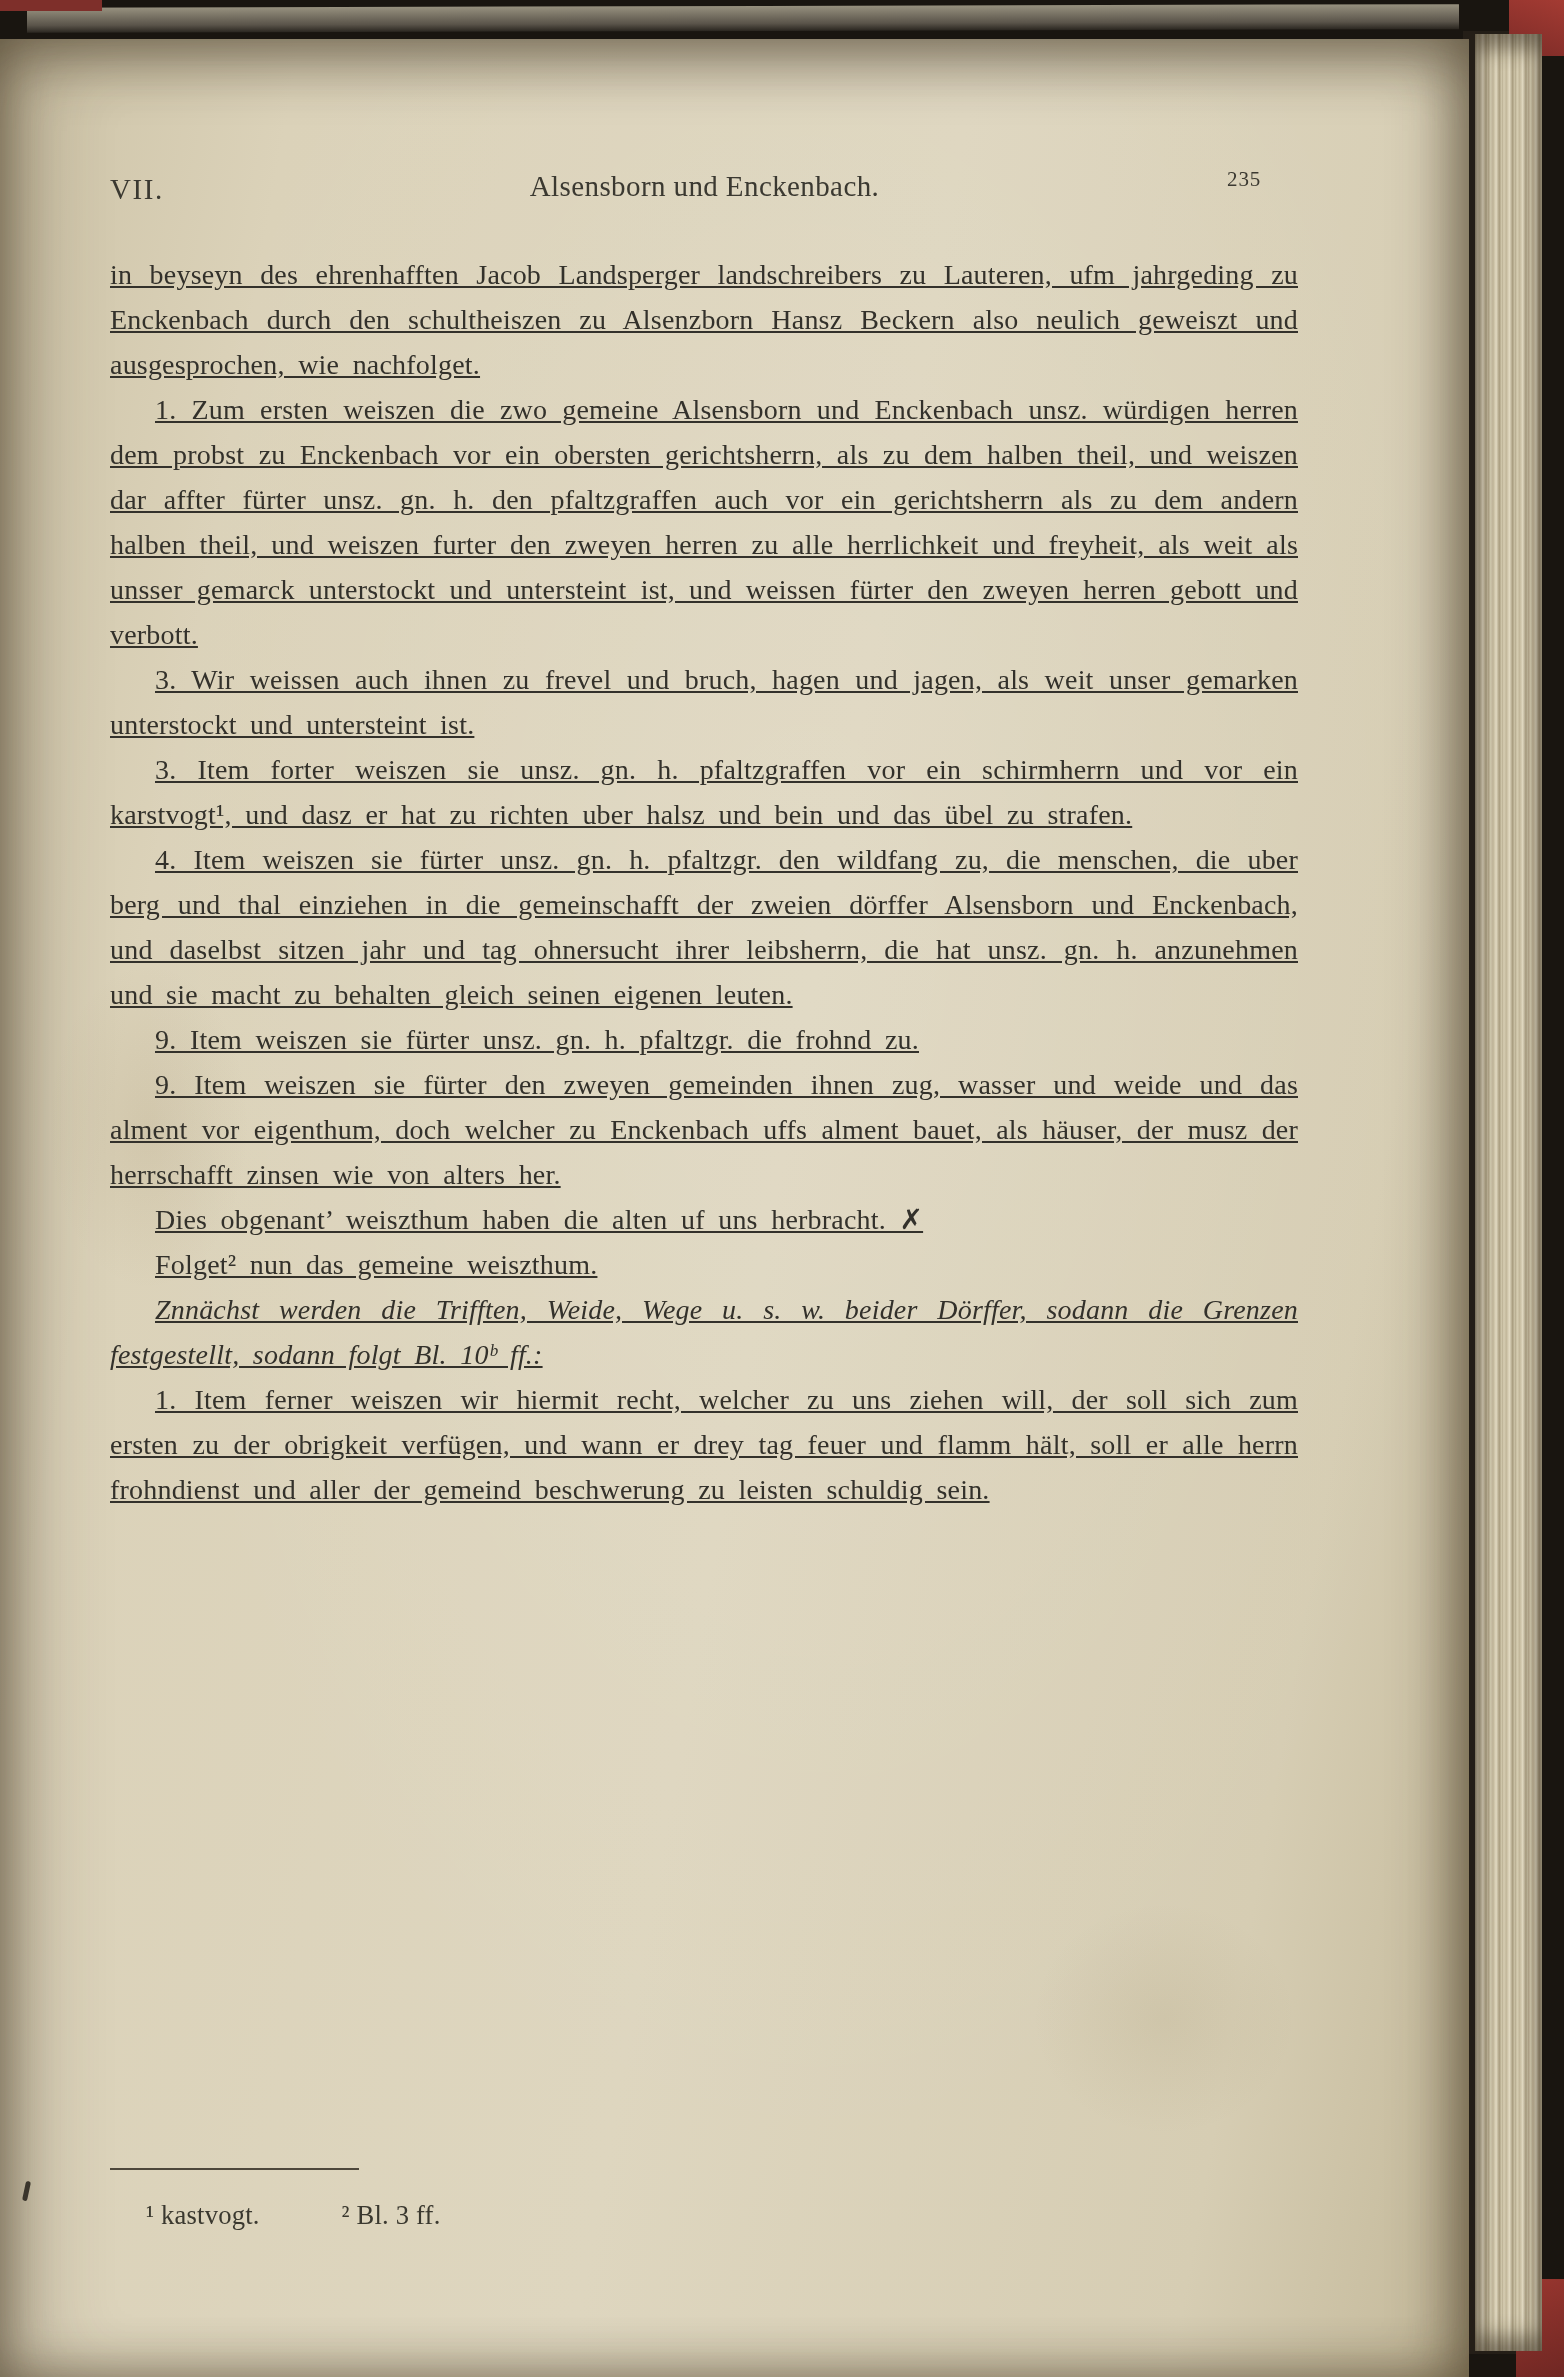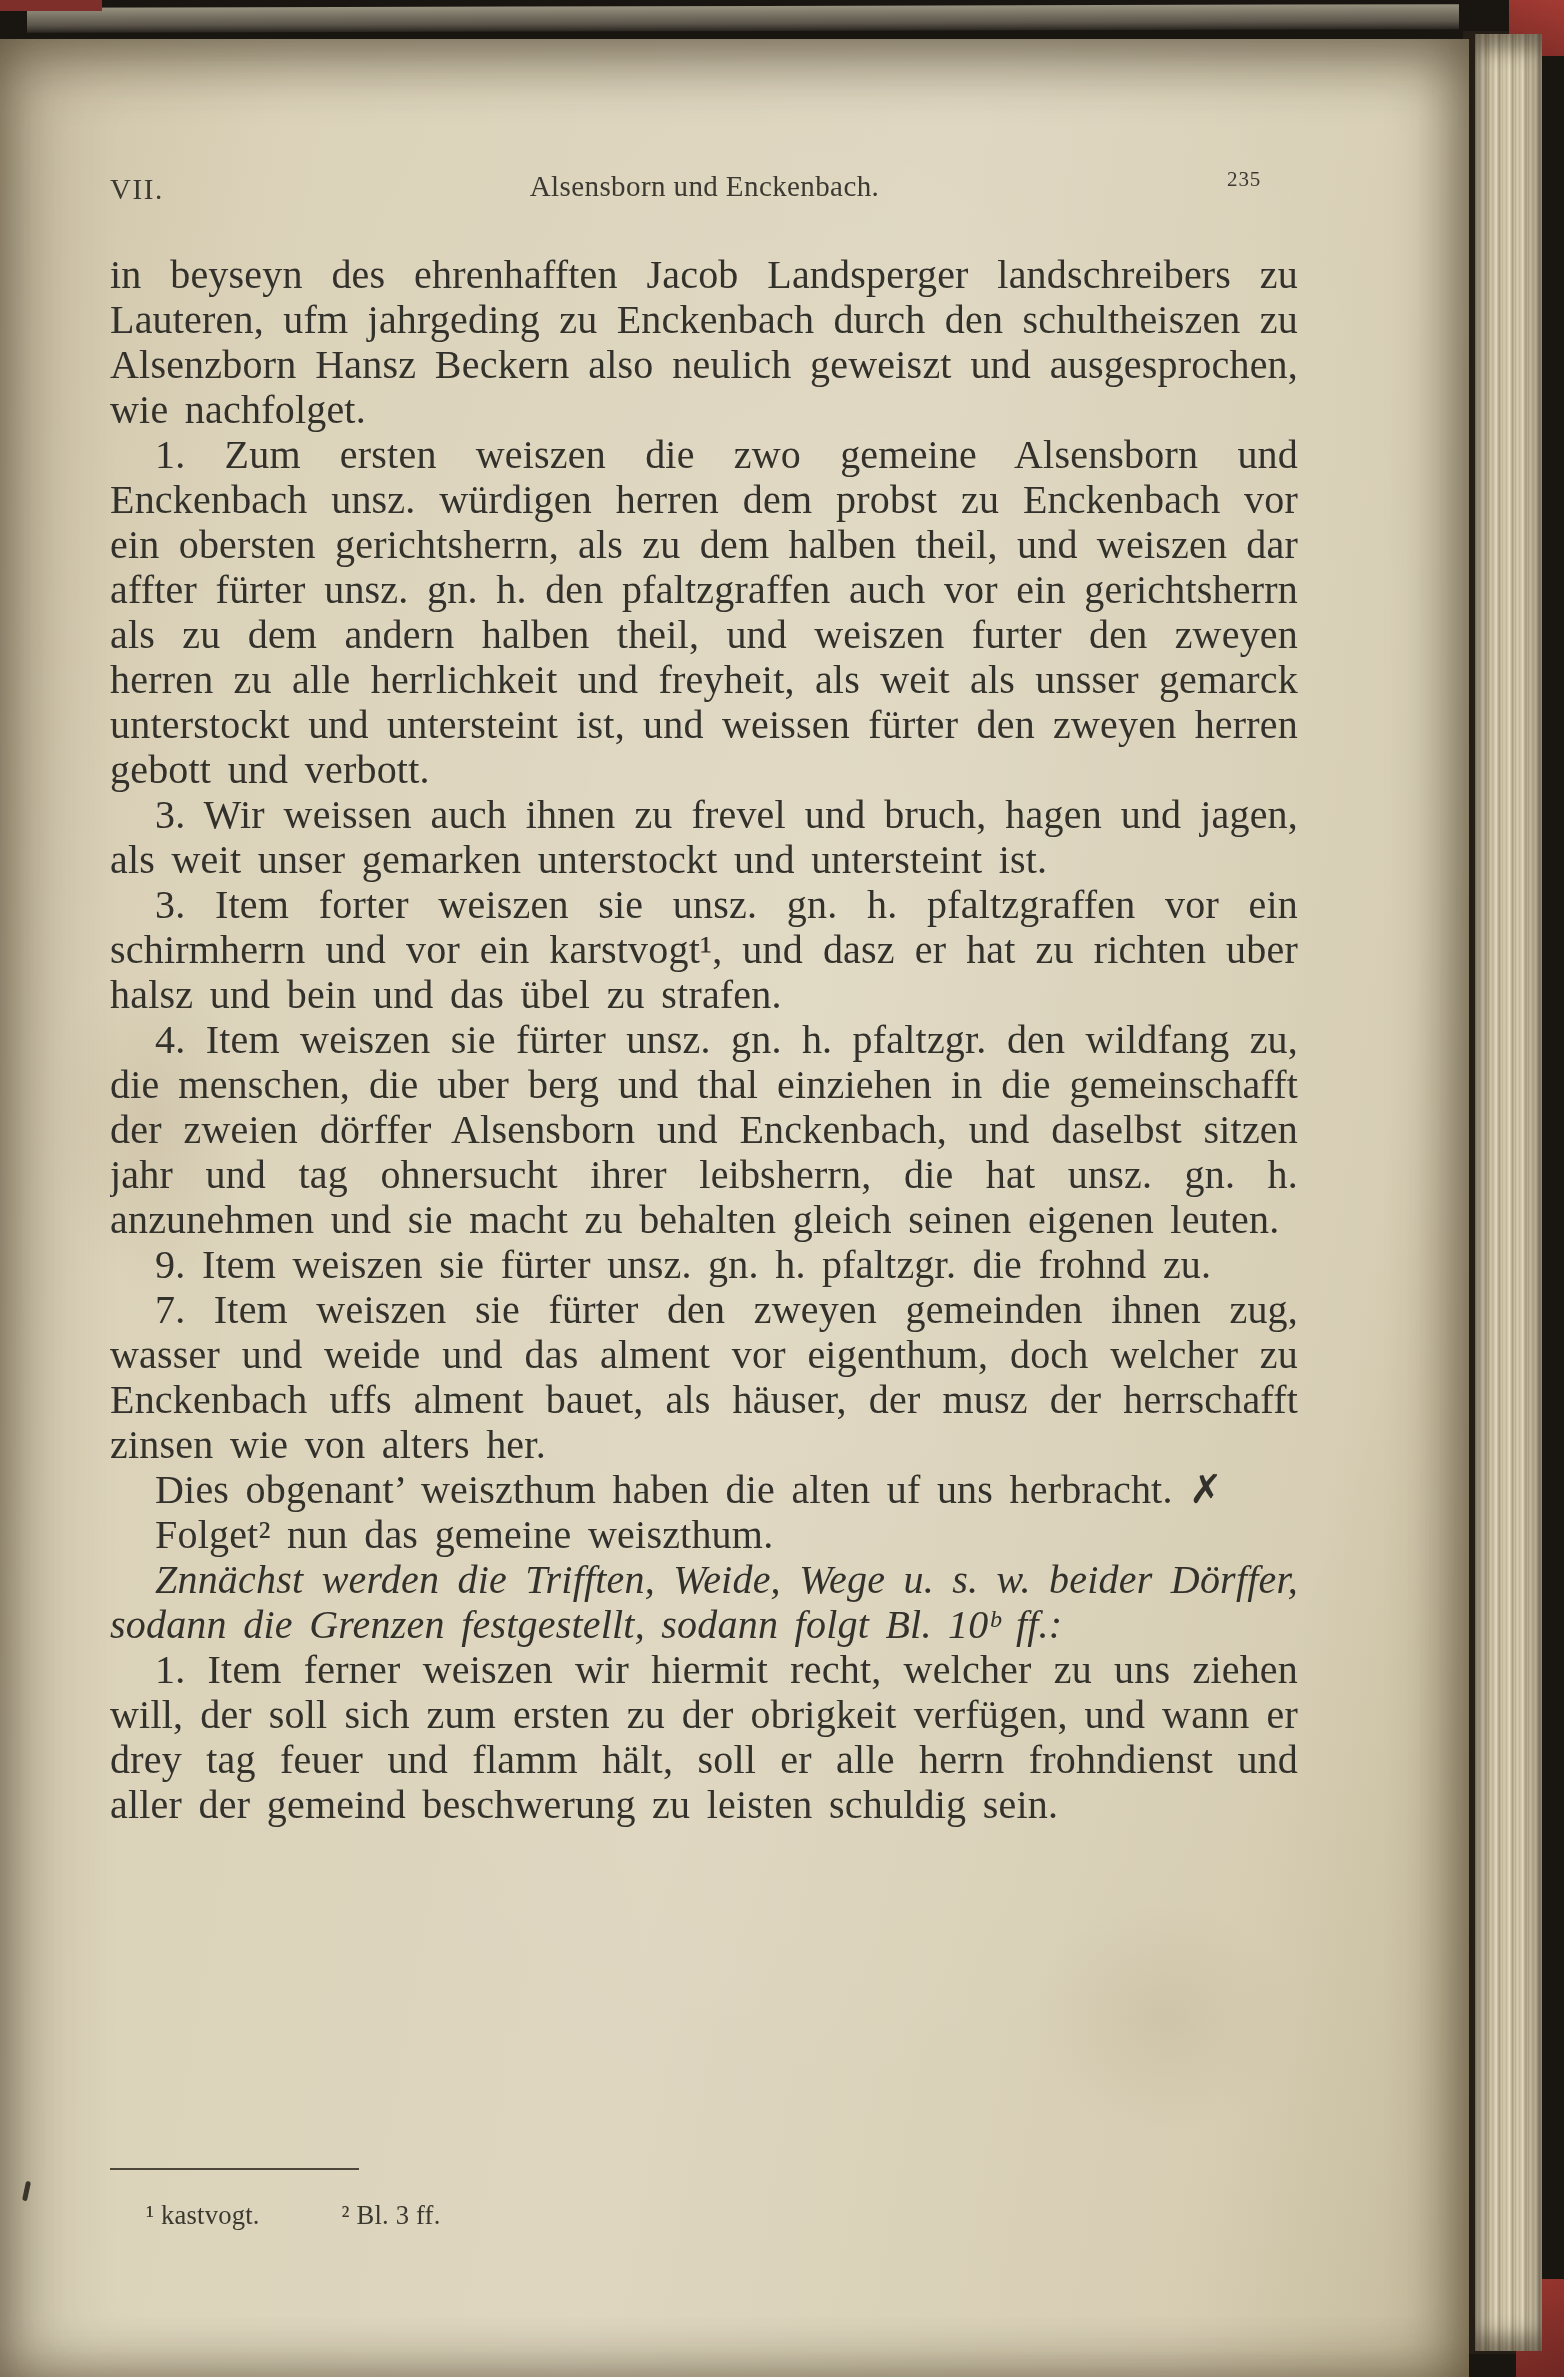--- a/index.html
+++ b/index.html
@@ -54,8 +54,8 @@
   
   .text-block{
     position:absolute;top:213px;left:110px;width:1188px;height:1838px;overflow:hidden;
-    font-size:40px;line-height:45px;color:#33312b;
-    text-align:justify;word-spacing:6.3px;letter-spacing:0.2px;
+    font-size:28px;line-height:45px;color:#33312b;
+    text-align:justify;word-spacing:6.3px;letter-spacing:0.2px;text-decoration:underline;
   }
   .para{margin:0;}
   .indent{text-indent:45px;}

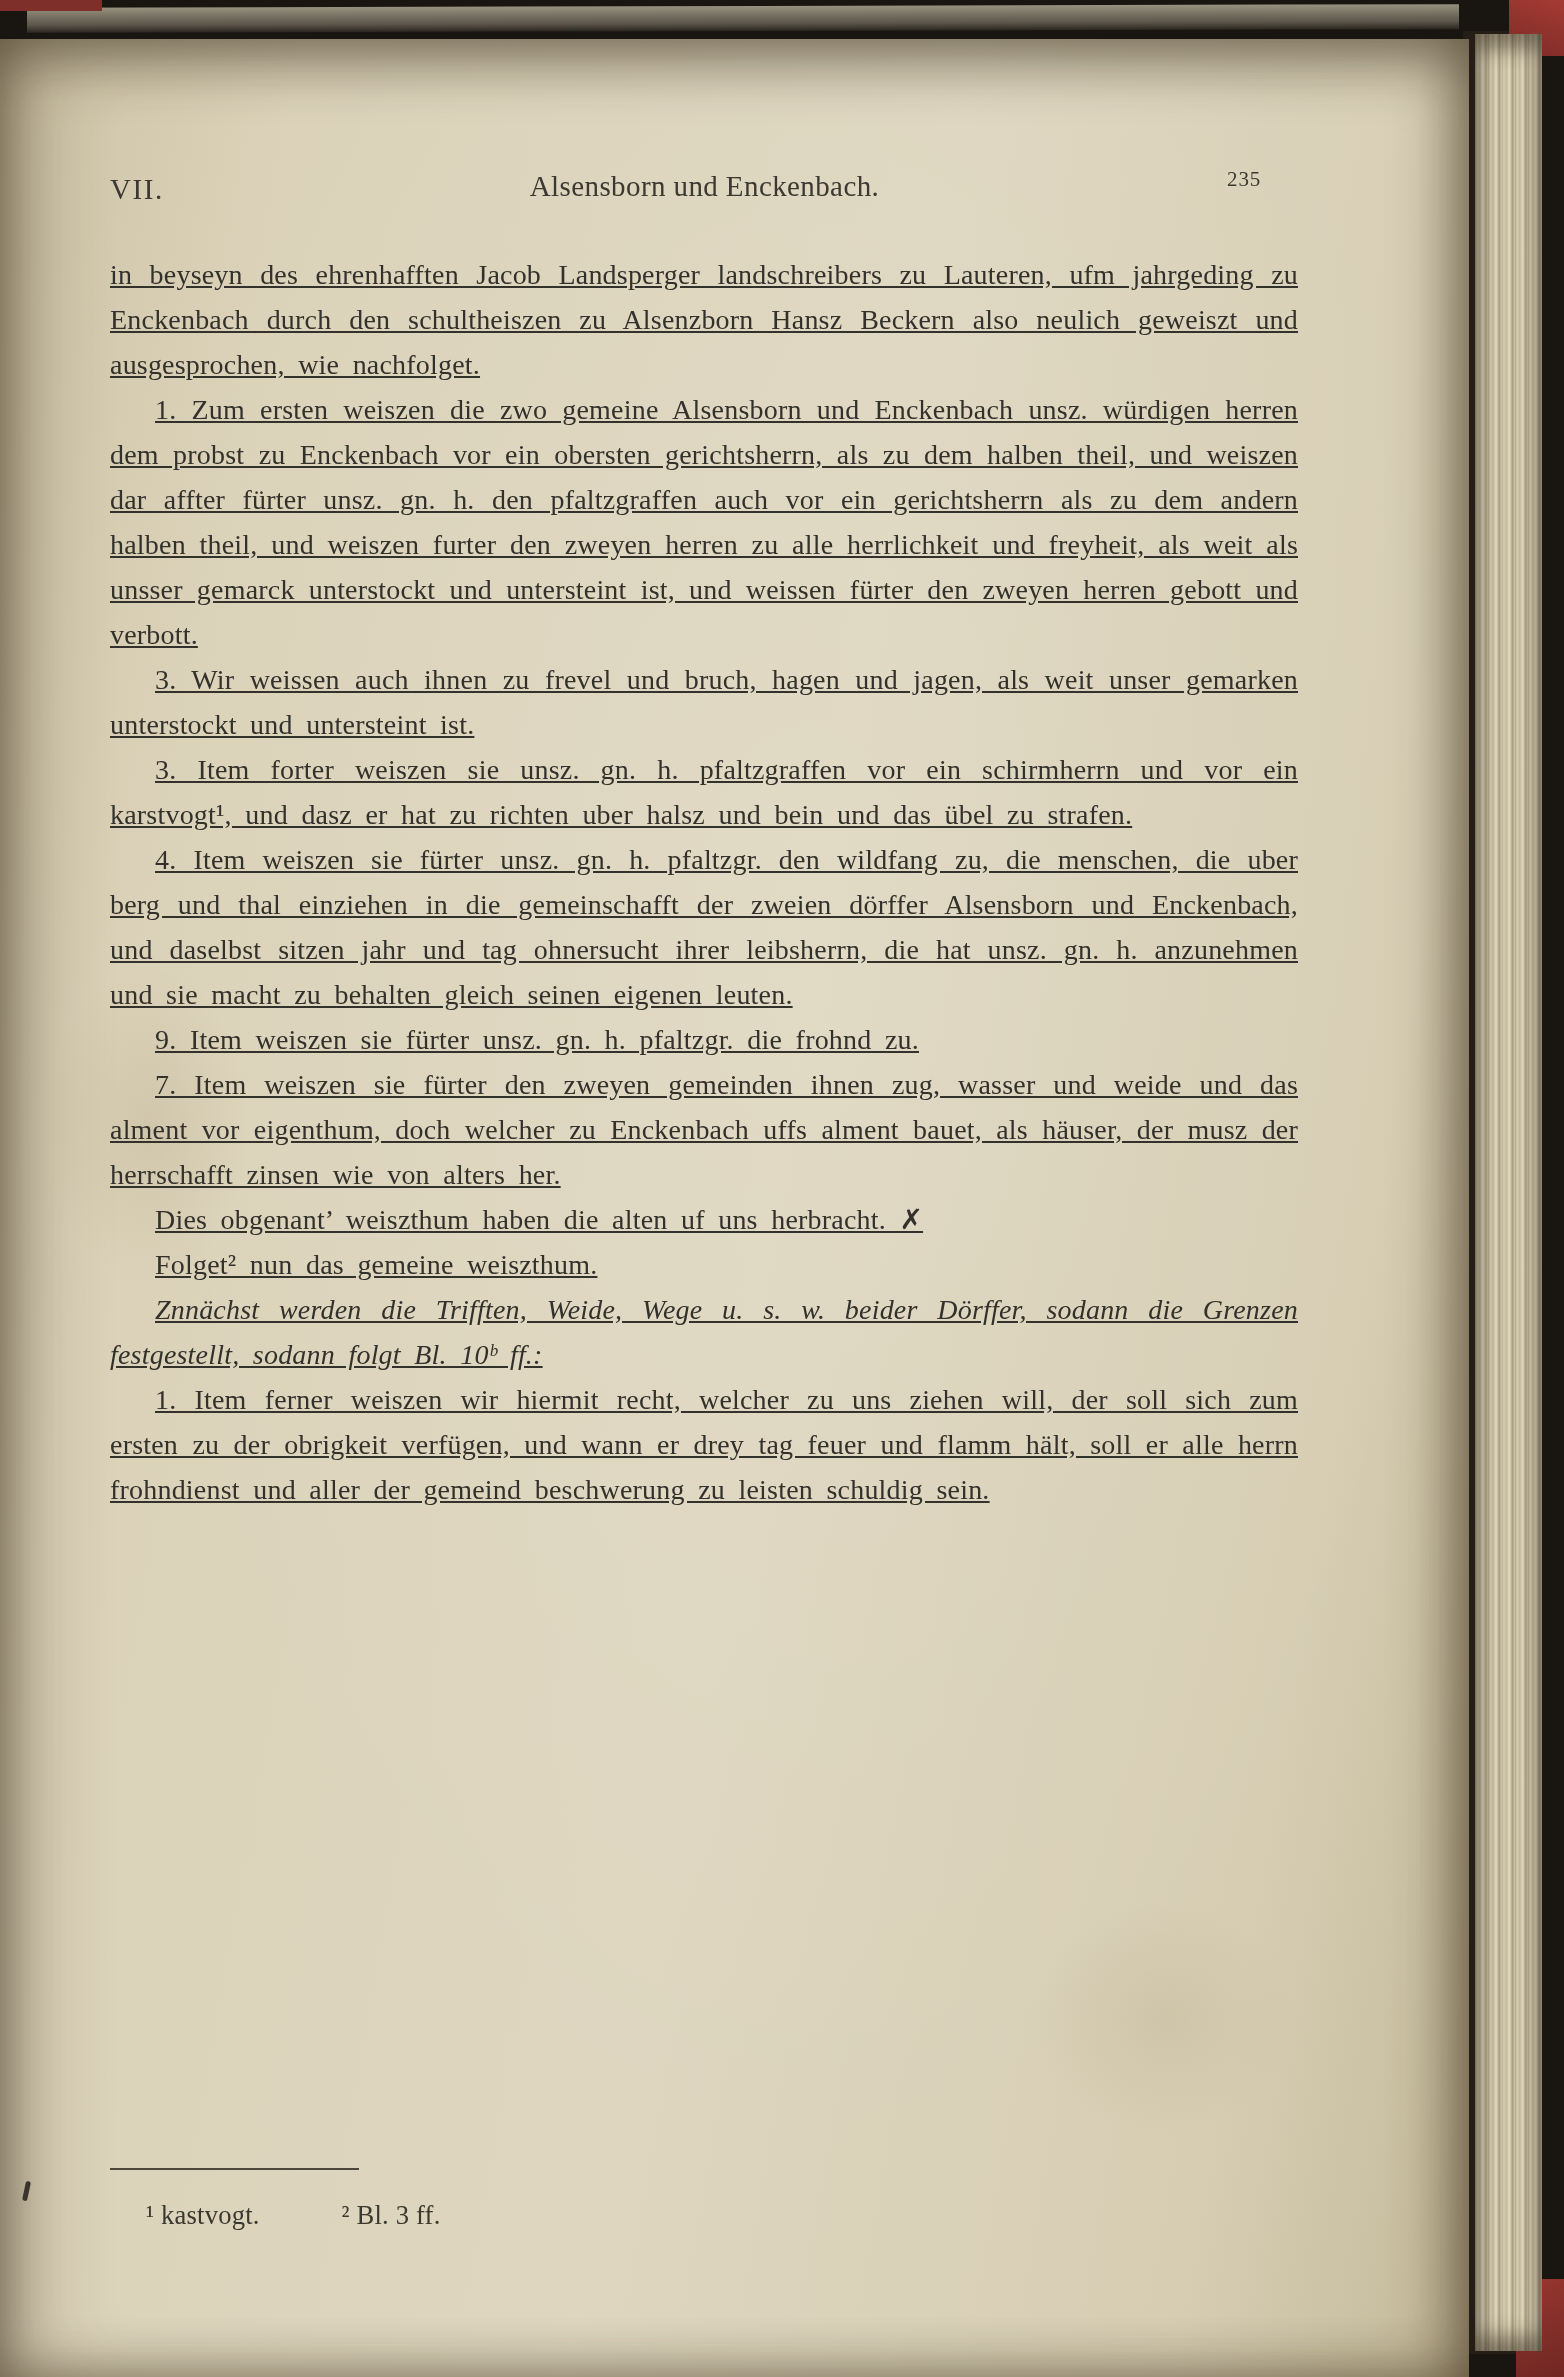--- a/index.html
+++ b/index.html
@@ -94,7 +94,7 @@
       <p class="para indent">3. Item forter weiszen sie unsz. gn. h. pfaltzgraffen vor ein schirmherrn und vor ein karstvogt¹, und dasz er hat zu richten uber halsz und bein und das übel zu strafen.</p>
       <p class="para indent">4. Item weiszen sie fürter unsz. gn. h. pfaltzgr. den wildfang zu, die menschen, die uber berg und thal einziehen in die gemeinschafft der zweien dörffer Alsensborn und Enckenbach, und daselbst sitzen jahr und tag ohnersucht ihrer leibsherrn, die hat unsz. gn. h. anzunehmen und sie macht zu behalten gleich seinen eigenen leuten.</p>
       <p class="para indent">9. Item weiszen sie fürter unsz. gn. h. pfaltzgr. die frohnd zu.</p>
-      <p class="para indent">7. Item weiszen sie fürter den zweyen gemeinden ihnen zug, wasser und weide und das alment vor eigenthum, doch welcher zu Enckenbach uffs alment bauet, als häuser, der musz der herrschafft zinsen wie von alters her.</p>
+      <p class="para indent">9. Item weiszen sie fürter den zweyen gemeinden ihnen zug, wasser und weide und das alment vor eigenthum, doch welcher zu Enckenbach uffs alment bauet, als häuser, der musz der herrschafft zinsen wie von alters her.</p>
       <p class="para indent">Dies obgenant’ weiszthum haben die alten uf uns herbracht. ✗</p>
       <p class="para indent">Folget² nun das gemeine weiszthum.</p>
       <p class="para indent italic">Znnächst werden die Trifften, Weide, Wege u. s. w. beider Dörffer, sodann die Grenzen festgestellt, sodann folgt Bl. 10ᵇ ff.:</p>

